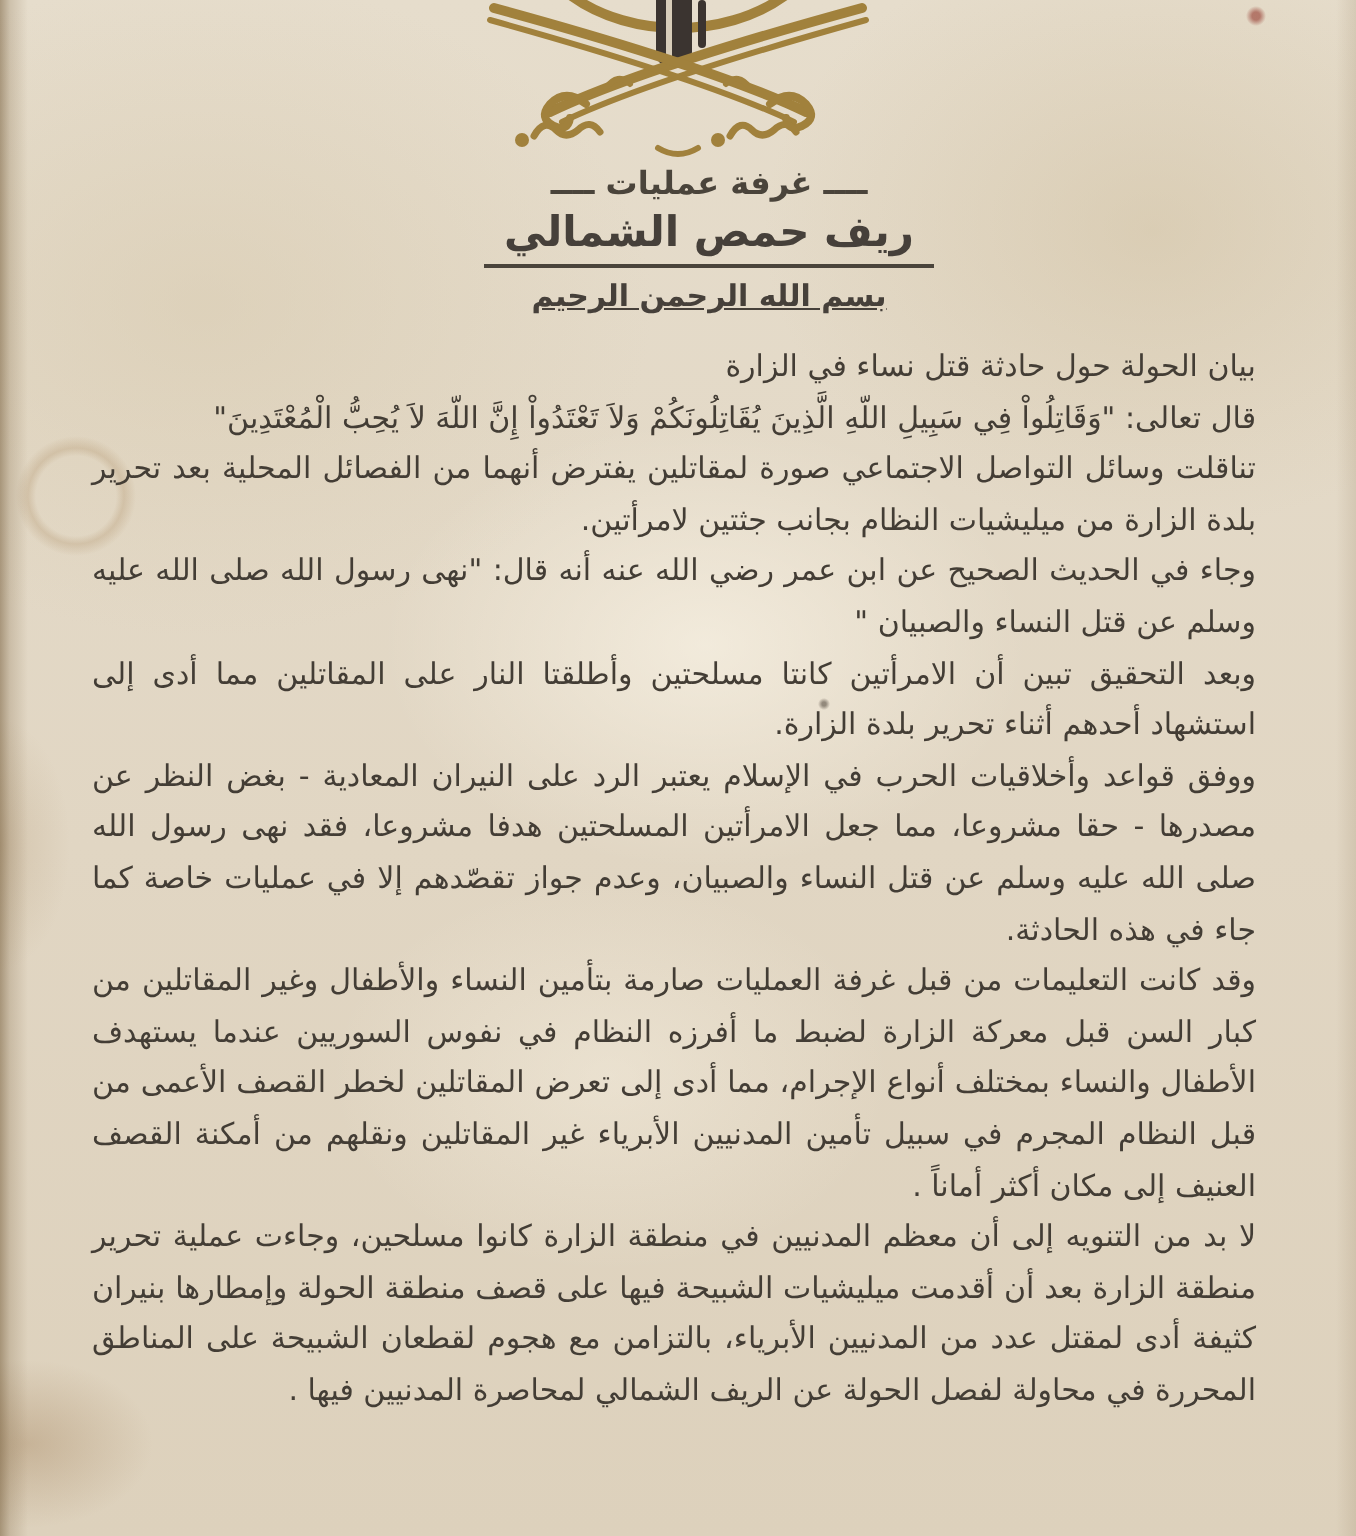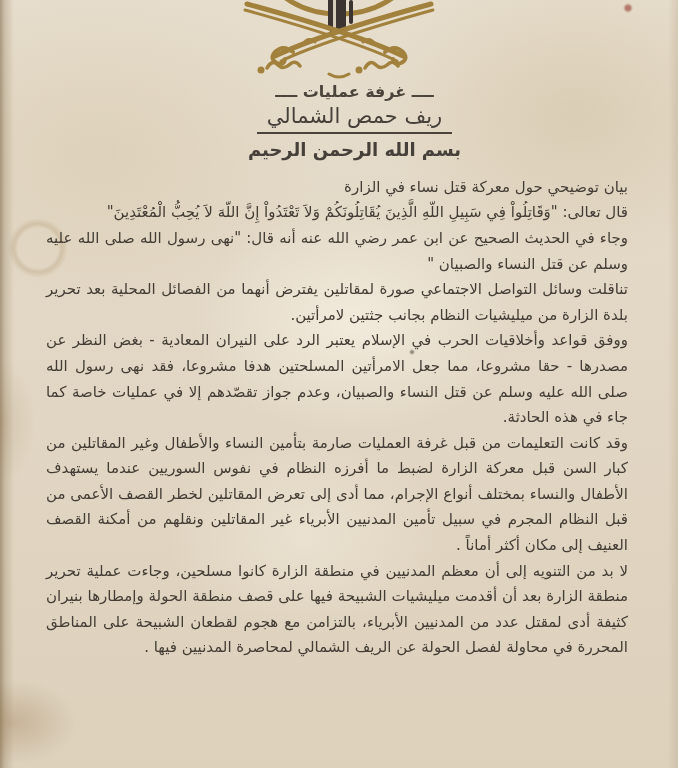--- a/index.html
+++ b/index.html
@@ -39,7 +39,7 @@
   .header{ text-align:center; margin-top:2px; line-height:1.25;padding-left:31px; }
   .org-label{ font-size:16px; font-weight:bold; color:#4a443b; letter-spacing:1px; }
   .org-name{
-    display:inline-block; font-size:21px; font-weight:normal; color:#46403a;
+    display:inline-block; font-size:21px; font-weight:bold; color:#46403a;
     border-bottom:2px solid #4a443b; padding:1px 10px 3px;
   }
   .basmala{ font-size:18px; font-weight:bold; color:#46403a; margin-top:5px; }

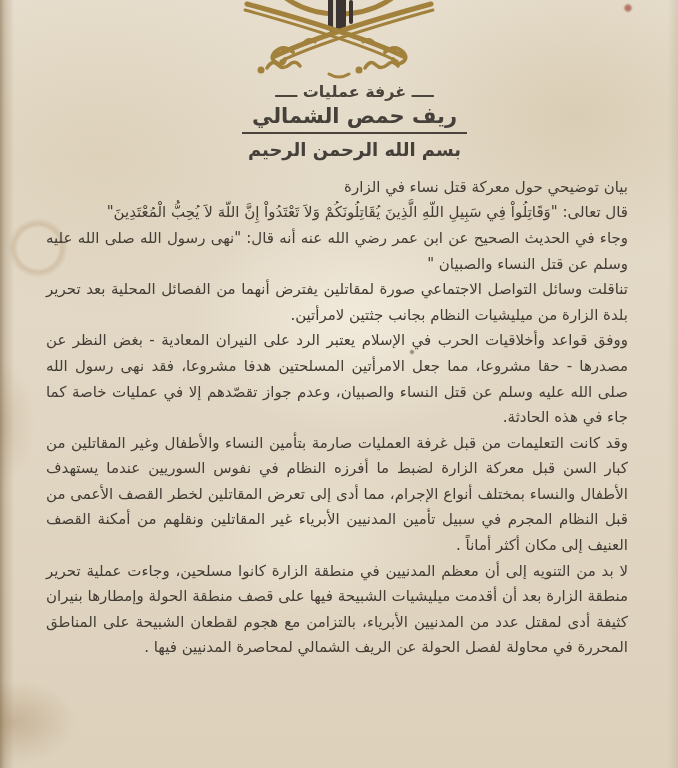--- a/index.html
+++ b/index.html
@@ -42,7 +42,7 @@
     display:inline-block; font-size:21px; font-weight:bold; color:#46403a;
     border-bottom:2px solid #4a443b; padding:1px 10px 3px;
   }
-  .basmala{ font-size:18px; font-weight:bold; color:#46403a; margin-top:5px; }
+  .basmala{ font-size:15px; font-weight:bold; color:#46403a; margin-top:5px;text-decoration:underline; }
   .content{
     padding:13px 50px 0 46px;
     font-size:15px;

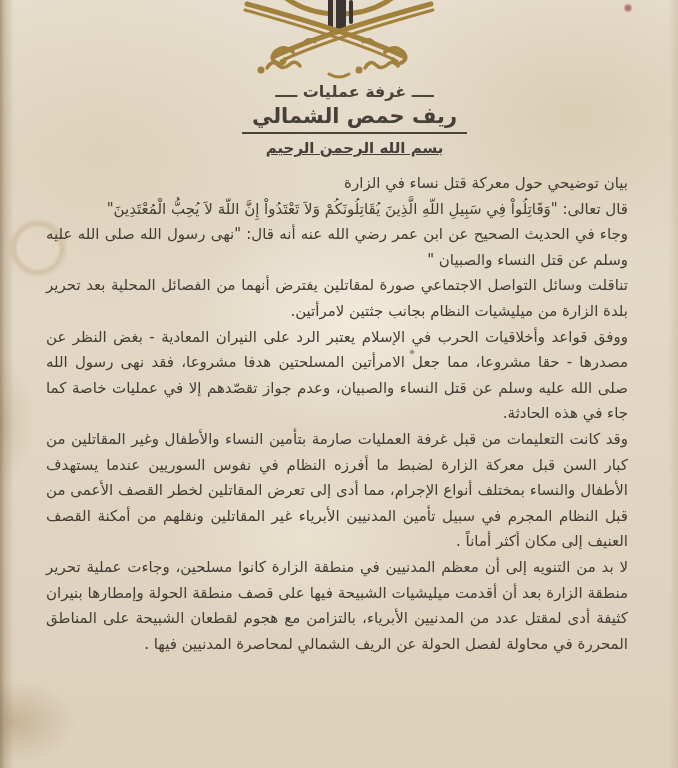--- a/index.html
+++ b/index.html
@@ -101,7 +101,7 @@
   </div>
 
   <div class="content">
-    <p class="title">بيان توضيحي حول معركة قتل نساء في الزارة</p>
+    <p class="title">بيان الحولة حول حادثة قتل نساء في الزارة</p>
     <p>قال تعالى: "وَقَاتِلُواْ فِي سَبِيلِ اللّهِ الَّذِينَ يُقَاتِلُونَكُمْ وَلاَ تَعْتَدُواْ إِنَّ اللّهَ لاَ يُحِبُّ الْمُعْتَدِينَ"</p>
     <p>وجاء في الحديث الصحيح عن ابن عمر رضي الله عنه أنه قال: "نهى رسول الله صلى الله عليه وسلم عن قتل النساء والصبيان "</p>
     <p>تناقلت وسائل التواصل الاجتماعي صورة لمقاتلين يفترض أنهما من الفصائل المحلية بعد تحرير بلدة الزارة من ميليشيات النظام بجانب جثتين لامرأتين.</p>

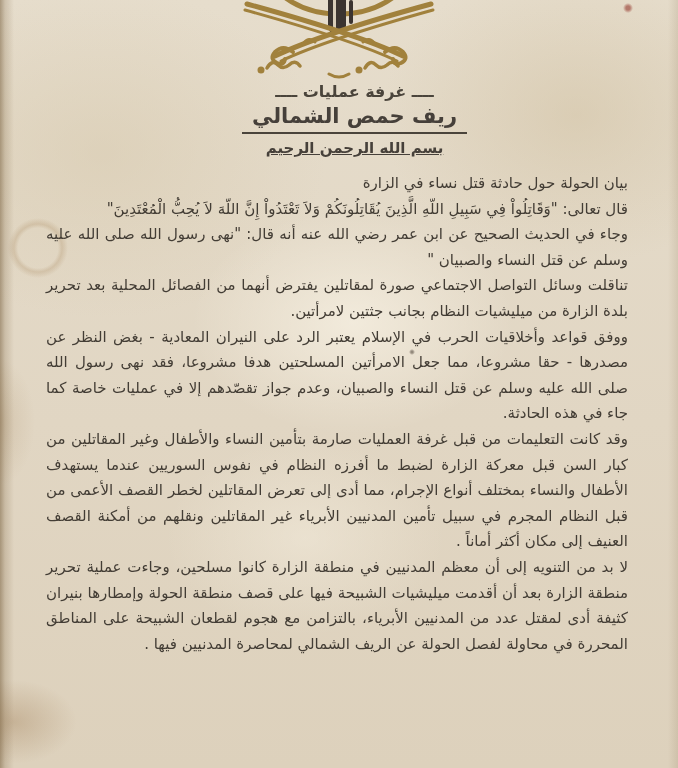--- a/index.html
+++ b/index.html
@@ -103,8 +103,8 @@
   <div class="content">
     <p class="title">بيان الحولة حول حادثة قتل نساء في الزارة</p>
     <p>قال تعالى: "وَقَاتِلُواْ فِي سَبِيلِ اللّهِ الَّذِينَ يُقَاتِلُونَكُمْ وَلاَ تَعْتَدُواْ إِنَّ اللّهَ لاَ يُحِبُّ الْمُعْتَدِينَ"</p>
+    <p>تناقلت وسائل التواصل الاجتماعي صورة لمقاتلين يفترض أنهما من الفصائل المحلية بعد تحرير بلدة الزارة من ميليشيات النظام بجانب جثتين لامرأتين.</p>
     <p>وجاء في الحديث الصحيح عن ابن عمر رضي الله عنه أنه قال: "نهى رسول الله صلى الله عليه وسلم عن قتل النساء والصبيان "</p>
-    <p>تناقلت وسائل التواصل الاجتماعي صورة لمقاتلين يفترض أنهما من الفصائل المحلية بعد تحرير بلدة الزارة من ميليشيات النظام بجانب جثتين لامرأتين.</p>
     <p>ووفق قواعد وأخلاقيات الحرب في الإسلام يعتبر الرد على النيران المعادية - بغض النظر عن مصدرها - حقا مشروعا، مما جعل الامرأتين المسلحتين هدفا مشروعا، فقد نهى رسول الله صلى الله عليه وسلم عن قتل النساء والصبيان، وعدم جواز تقصّدهم إلا في عمليات خاصة كما جاء في هذه الحادثة.</p>
     <p>وقد كانت التعليمات من قبل غرفة العمليات صارمة بتأمين النساء والأطفال وغير المقاتلين من كبار السن قبل معركة الزارة لضبط ما أفرزه النظام في نفوس السوريين عندما يستهدف الأطفال والنساء بمختلف أنواع الإجرام، مما أدى إلى تعرض المقاتلين لخطر القصف الأعمى من قبل النظام المجرم في سبيل تأمين المدنيين الأبرياء غير المقاتلين ونقلهم من أمكنة القصف العنيف إلى مكان أكثر أماناً .</p>
     <p>لا بد من التنويه إلى أن معظم المدنيين في منطقة الزارة كانوا مسلحين، وجاءت عملية تحرير منطقة الزارة بعد أن أقدمت ميليشيات الشبيحة فيها على قصف منطقة الحولة وإمطارها بنيران كثيفة أدى لمقتل عدد من المدنيين الأبرياء، بالتزامن مع هجوم لقطعان الشبيحة على المناطق المحررة في محاولة لفصل الحولة عن الريف الشمالي لمحاصرة المدنيين فيها .</p>

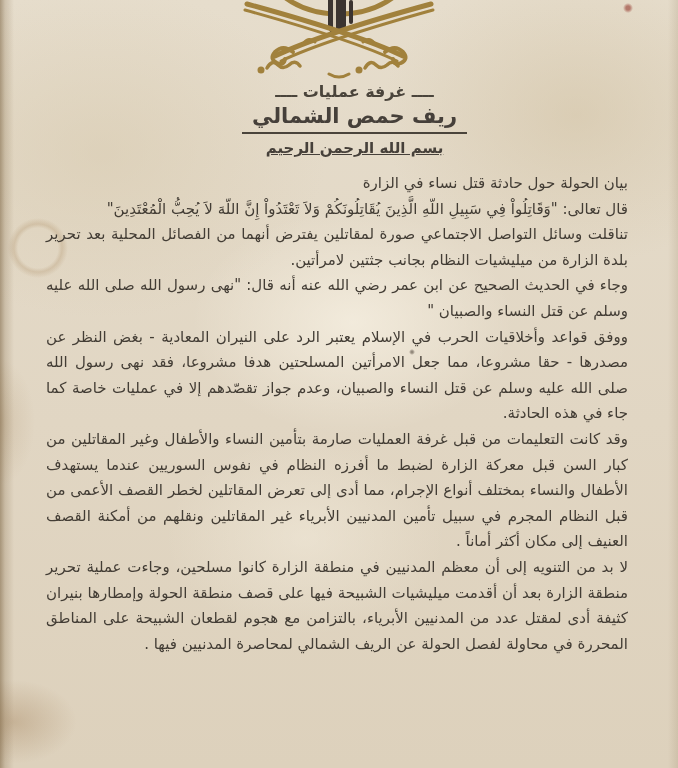--- a/index.html
+++ b/index.html
@@ -105,6 +105,7 @@
     <p>قال تعالى: "وَقَاتِلُواْ فِي سَبِيلِ اللّهِ الَّذِينَ يُقَاتِلُونَكُمْ وَلاَ تَعْتَدُواْ إِنَّ اللّهَ لاَ يُحِبُّ الْمُعْتَدِينَ"</p>
     <p>تناقلت وسائل التواصل الاجتماعي صورة لمقاتلين يفترض أنهما من الفصائل المحلية بعد تحرير بلدة الزارة من ميليشيات النظام بجانب جثتين لامرأتين.</p>
     <p>وجاء في الحديث الصحيح عن ابن عمر رضي الله عنه أنه قال: "نهى رسول الله صلى الله عليه وسلم عن قتل النساء والصبيان "</p>
+    <p>وبعد التحقيق تبين أن الامرأتين كانتا مسلحتين وأطلقتا النار على المقاتلين مما أدى إلى استشهاد أحدهم أثناء تحرير بلدة الزارة.</p>
     <p>ووفق قواعد وأخلاقيات الحرب في الإسلام يعتبر الرد على النيران المعادية - بغض النظر عن مصدرها - حقا مشروعا، مما جعل الامرأتين المسلحتين هدفا مشروعا، فقد نهى رسول الله صلى الله عليه وسلم عن قتل النساء والصبيان، وعدم جواز تقصّدهم إلا في عمليات خاصة كما جاء في هذه الحادثة.</p>
     <p>وقد كانت التعليمات من قبل غرفة العمليات صارمة بتأمين النساء والأطفال وغير المقاتلين من كبار السن قبل معركة الزارة لضبط ما أفرزه النظام في نفوس السوريين عندما يستهدف الأطفال والنساء بمختلف أنواع الإجرام، مما أدى إلى تعرض المقاتلين لخطر القصف الأعمى من قبل النظام المجرم في سبيل تأمين المدنيين الأبرياء غير المقاتلين ونقلهم من أمكنة القصف العنيف إلى مكان أكثر أماناً .</p>
     <p>لا بد من التنويه إلى أن معظم المدنيين في منطقة الزارة كانوا مسلحين، وجاءت عملية تحرير منطقة الزارة بعد أن أقدمت ميليشيات الشبيحة فيها على قصف منطقة الحولة وإمطارها بنيران كثيفة أدى لمقتل عدد من المدنيين الأبرياء، بالتزامن مع هجوم لقطعان الشبيحة على المناطق المحررة في محاولة لفصل الحولة عن الريف الشمالي لمحاصرة المدنيين فيها .</p>

